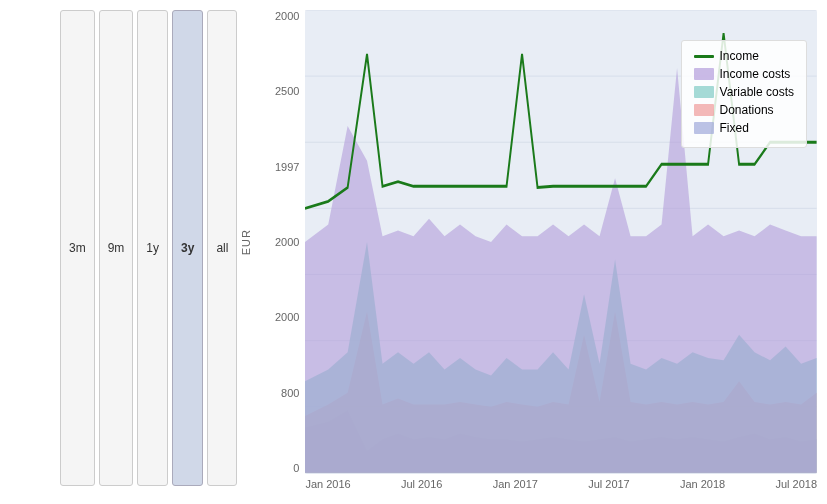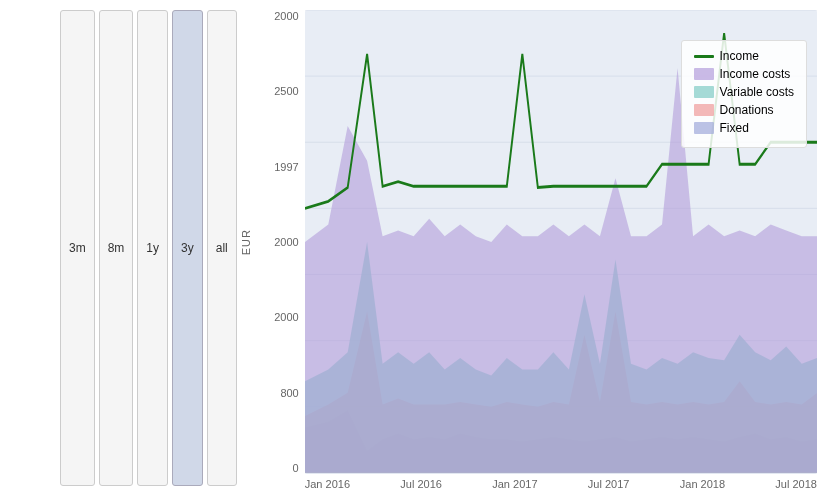--- a/index.html
+++ b/index.html
@@ -111,7 +111,7 @@
 <div class="container">
   <div class="toolbar">
     <button class="time-btn">3m</button>
-    <button class="time-btn">8m</button>
+    <button class="time-btn">9m</button>
     <button class="time-btn">1y</button>
     <button class="time-btn active">3y</button>
     <button class="time-btn">all</button>

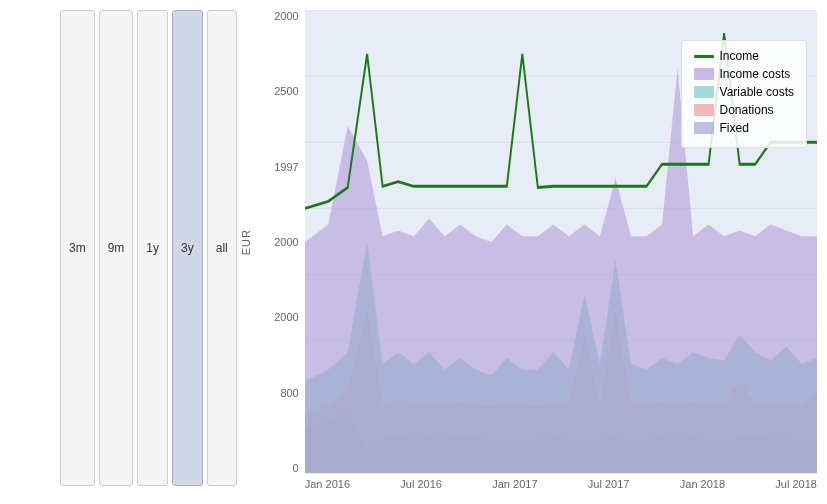--- a/index.html
+++ b/index.html
@@ -36,7 +36,7 @@
     .time-btn.active {
       background: #d0d8e8;
       border-color: #aab;
-      font-weight: normal;
+      font-weight: bold;
     }
     .chart-area {
       display: flex;

